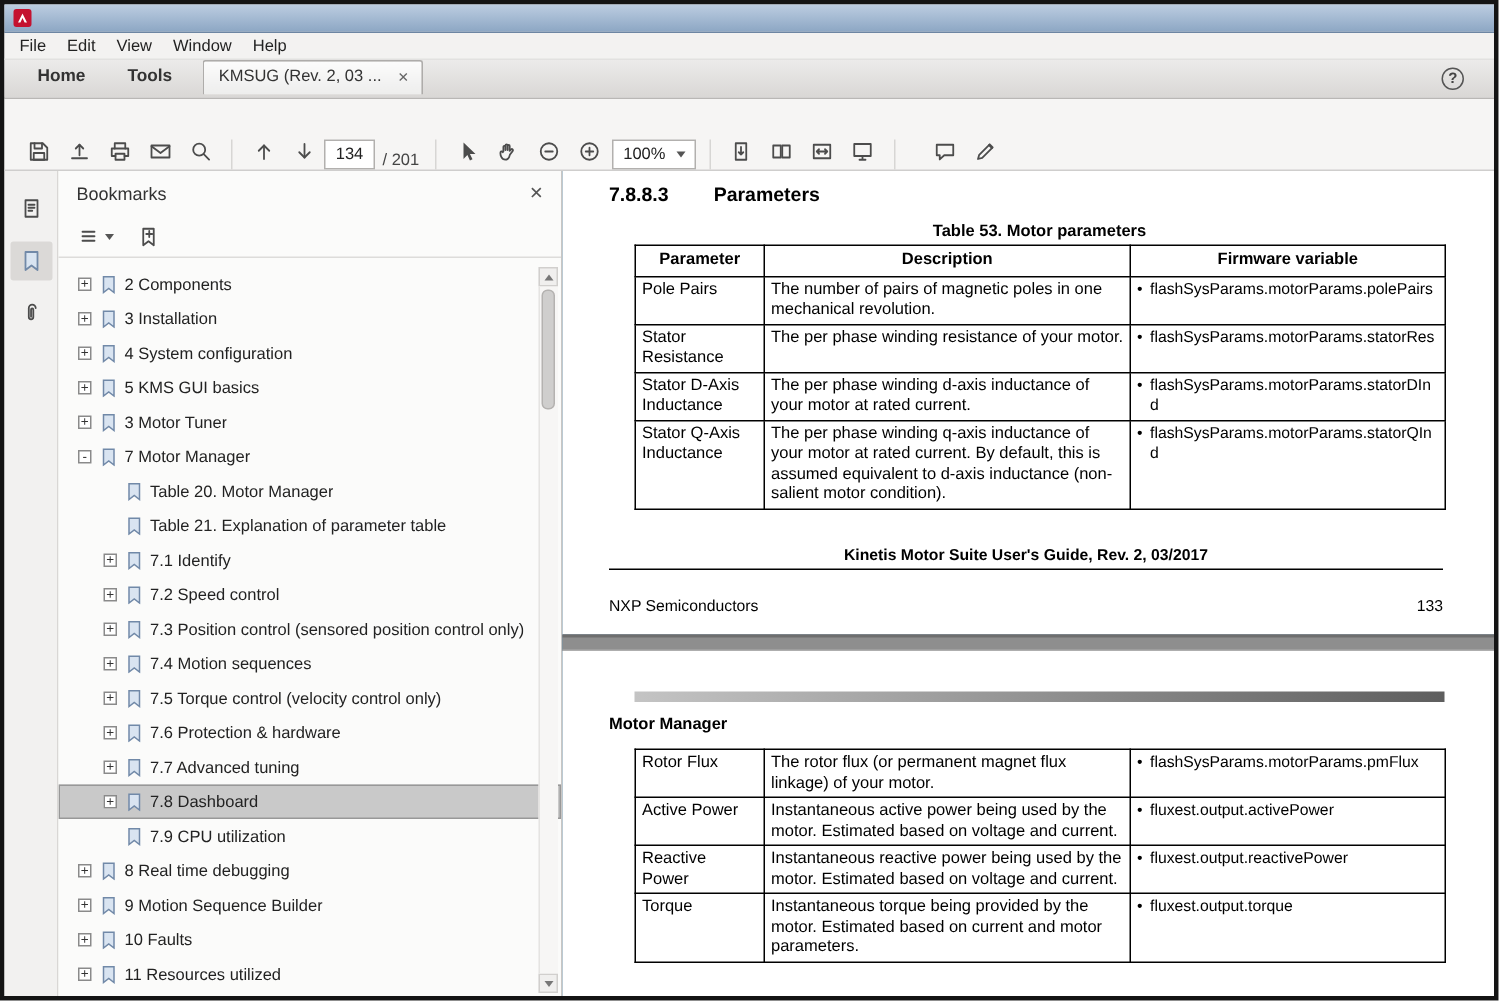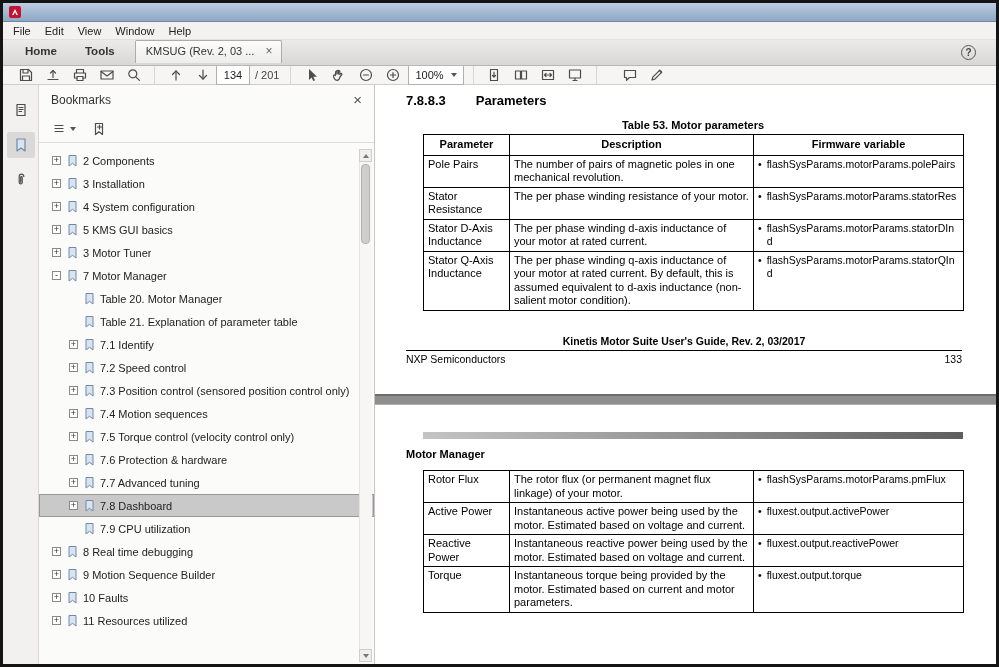--- a/index.html
+++ b/index.html
@@ -27,7 +27,7 @@
   .help-btn{position:absolute;right:20px;top:5px;width:15px;height:15px;border:1.4px solid #555;border-radius:50%;font-size:10px;font-weight:bold;color:#444;display:flex;align-items:center;justify-content:center}
 
   
-  .toolbar{height:19px;background:#f6f5f4;border-bottom:1px solid #cfcecd;display:flex;align-items:center;padding:0 9px;flex:0 0 auto}
+  .toolbar{height:48px;background:#f6f5f4;border-bottom:1px solid #cfcecd;display:flex;align-items:flex-end;padding:0 9px;flex:0 0 auto}
   .tbtn{height:24px;min-width:25px;display:flex;align-items:center;justify-content:center;border-radius:2px;margin:0 1px}
   .sep{width:1px;height:20px;background:#d7d6d4;margin:0 7px}
   .page-box{width:34px;height:20px;border:1px solid #b2b0ae;background:#fff;font-size:11px;text-align:center;color:#222;font-family:"Liberation Sans",sans-serif}

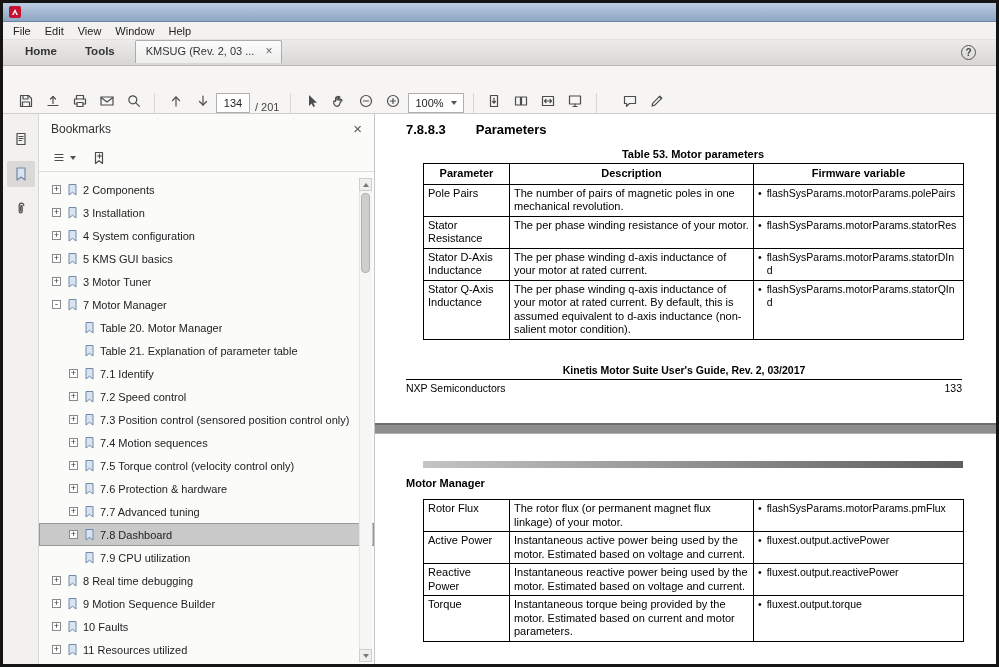--- a/index.html
+++ b/index.html
@@ -86,7 +86,7 @@
   tr.redline td{border-bottom:2.5px solid #c22424}
   .pg-footer-center{margin-top:24px;text-align:center;font-size:10.5px;font-weight:bold;color:#000}
   .pg-rule{border-top:1px solid #000;margin-top:3px}
-  .pg-footer-row{display:flex;justify-content:space-between;font-size:10.5px;margin-top:2px;color:#000}
+  .pg-footer-row{display:flex;justify-content:space-between;font-size:10.5px;margin-top:18px;color:#000}
   .page-sep{height:11px;background:#8e8e8e;border-top:2px solid #6e6e6e;border-bottom:1px solid #aeaeae;flex:0 0 auto}
   .page2{flex:1;padding:27px 34px 0 31px}
   .chapter-bar{height:7px;width:540px;margin-left:17px;background:linear-gradient(to right,#c4c4c4,#5e5e5e)}

